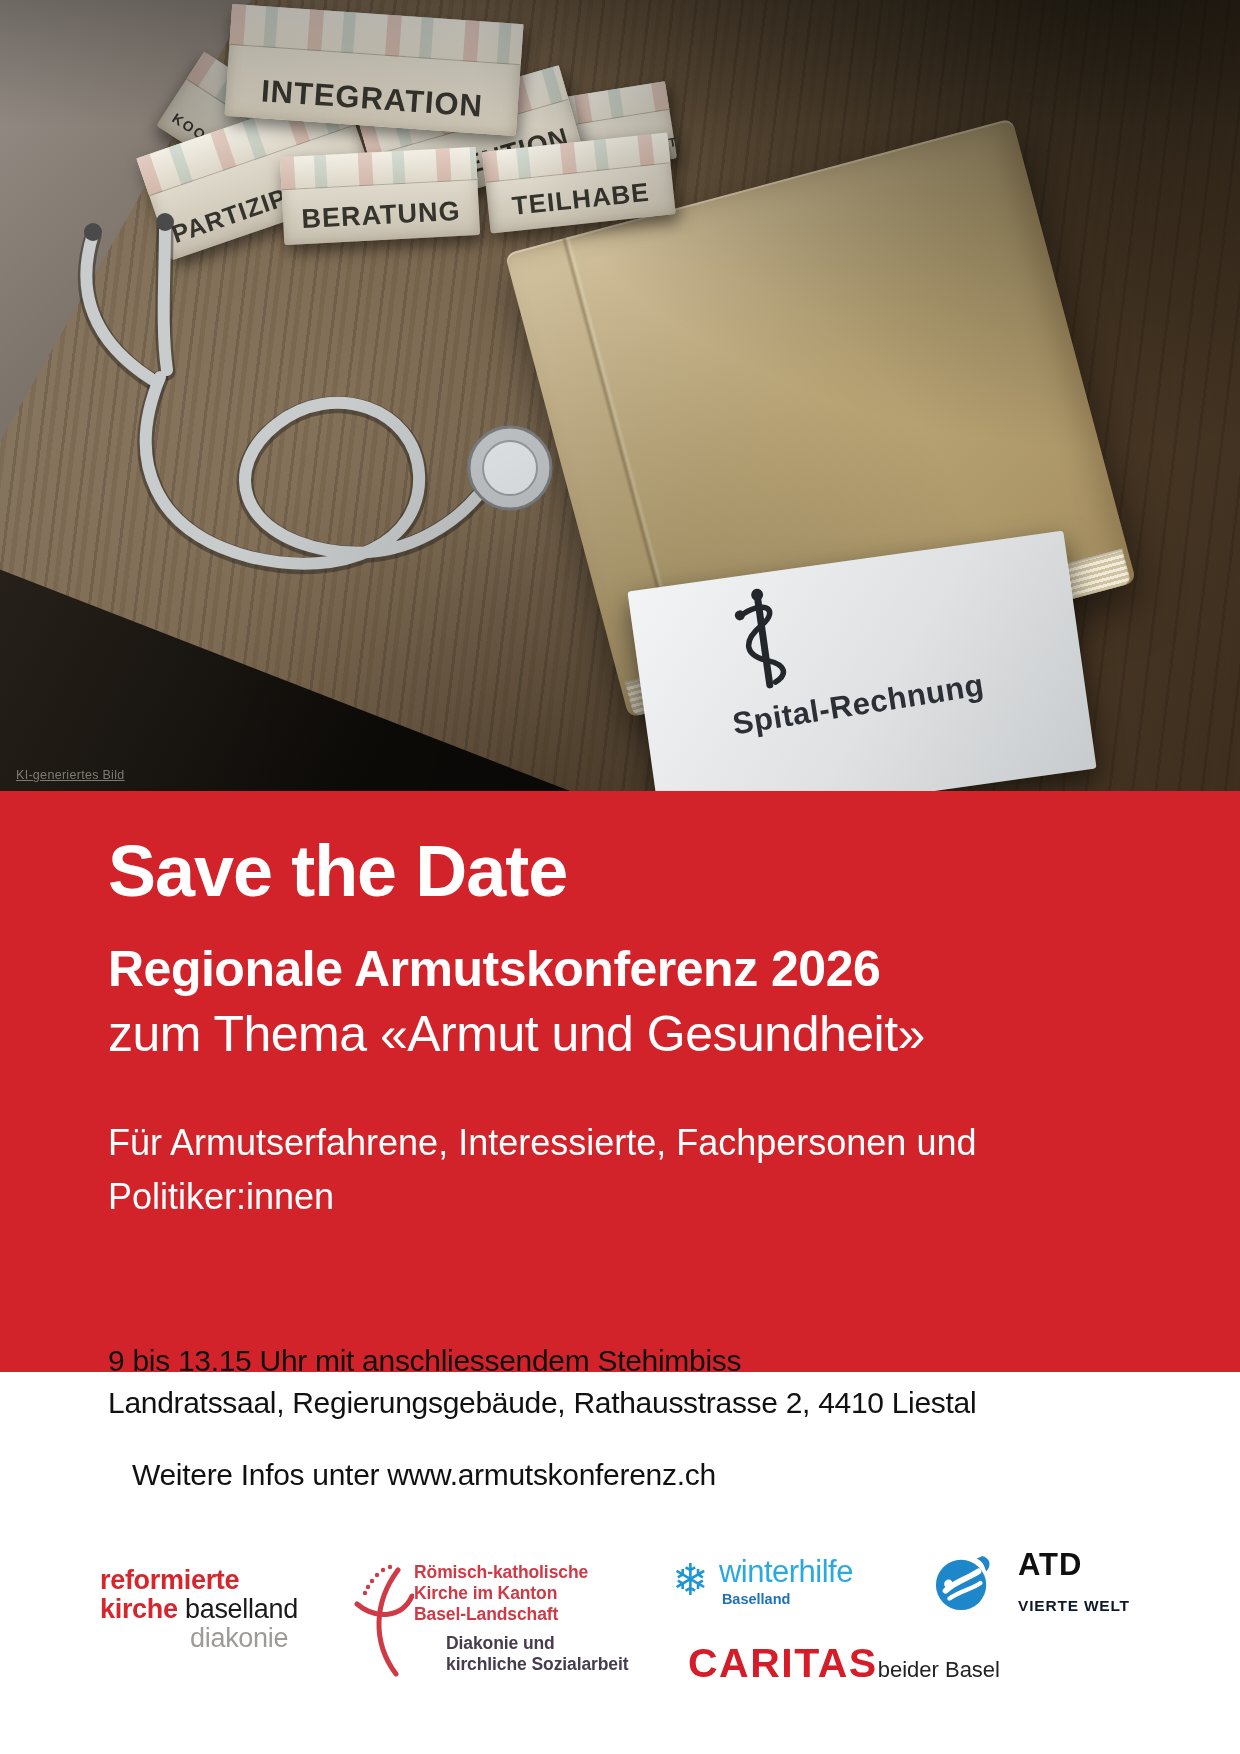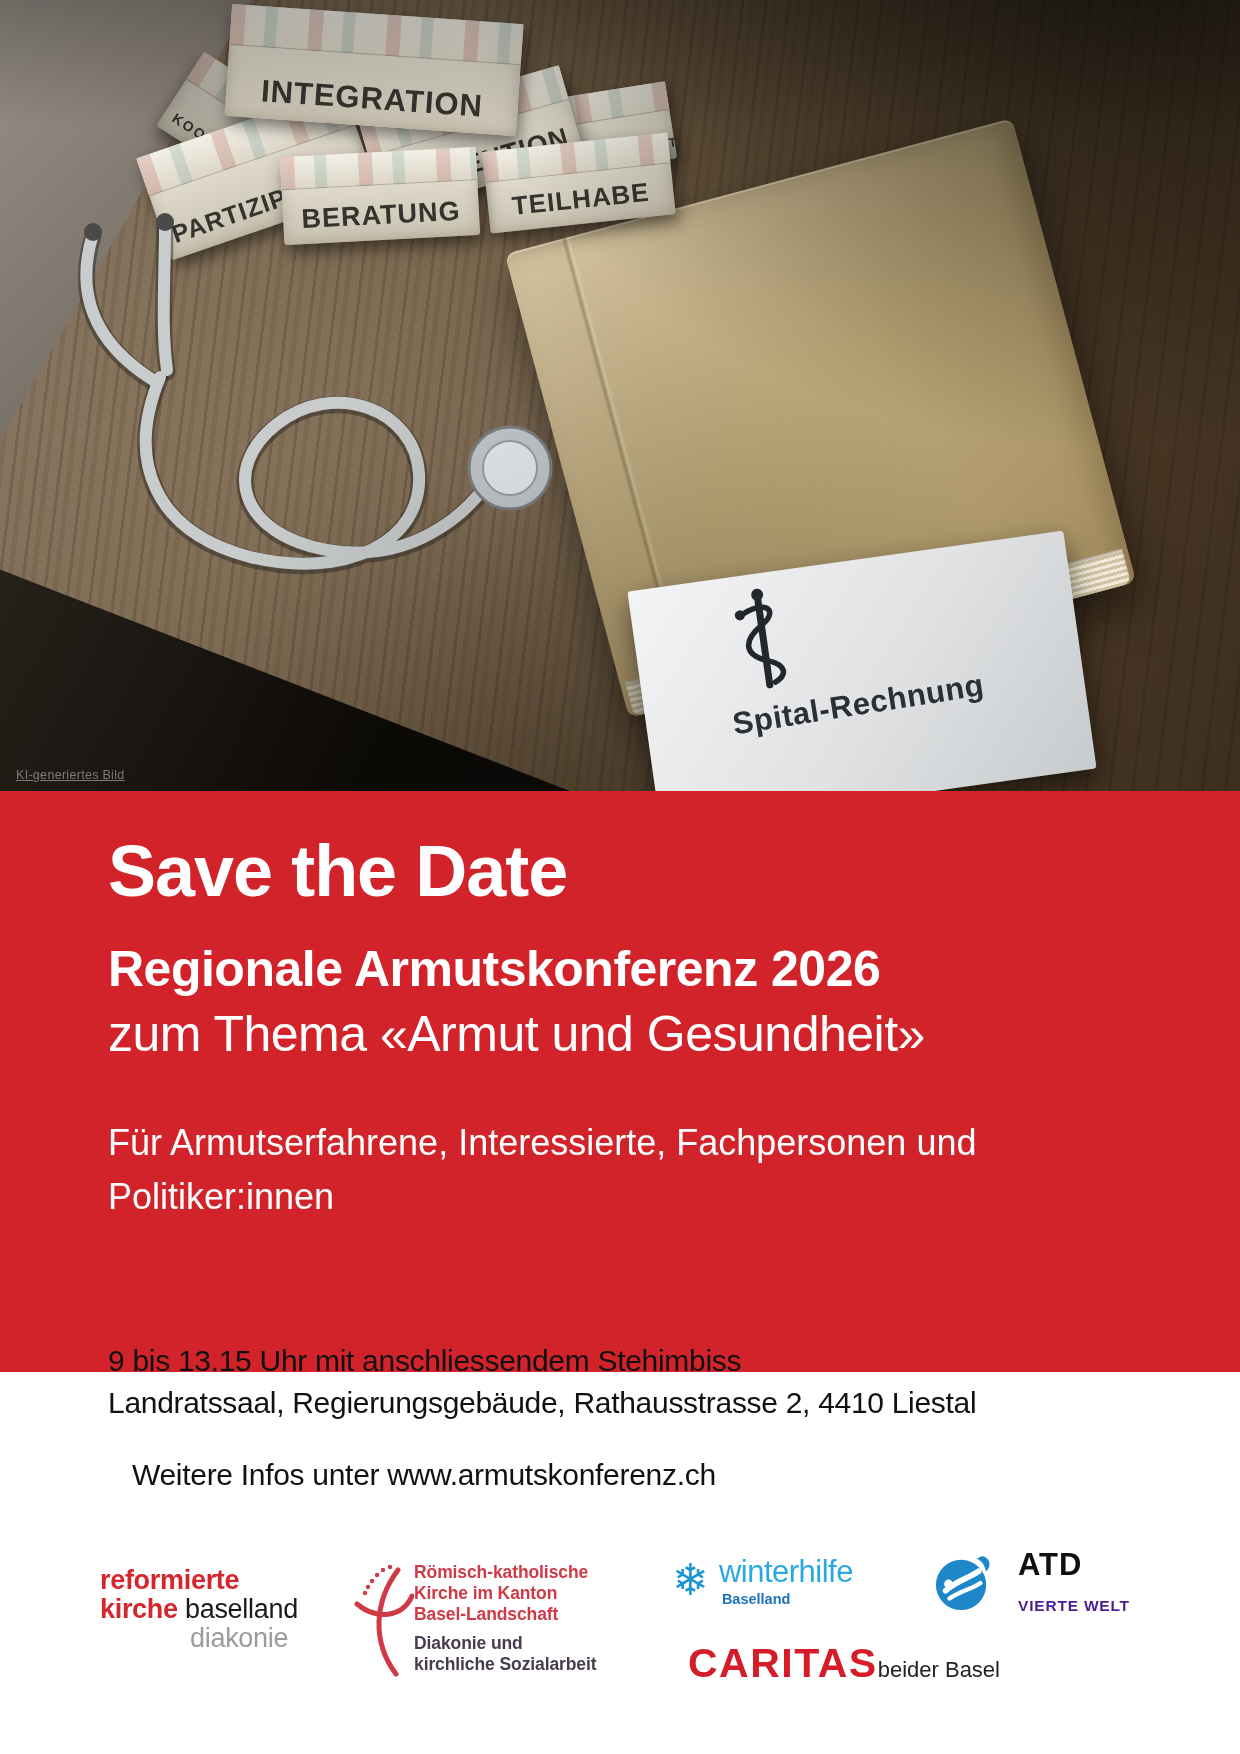--- a/index.html
+++ b/index.html
@@ -102,7 +102,7 @@
 
   .logo-atd{position:absolute;left:934px;top:1550px;display:flex;gap:26px;align-items:center;}
   .logo-atd .name{font-size:31px;line-height:29px;font-weight:800;color:#101010;letter-spacing:1px;}
-  .logo-atd .sub{font-size:15.5px;font-weight:700;color:#4c1d95;letter-spacing:.8px;margin-top:18px;}
+  .logo-atd .sub{font-size:15.5px;font-weight:700;color:#0f172a;letter-spacing:.8px;margin-top:18px;}
 
   .logo-car{position:absolute;left:688px;top:1640px;display:flex;align-items:baseline;}
   .logo-car .name{font-size:41px;font-weight:800;color:#d51c29;letter-spacing:1.5px;}

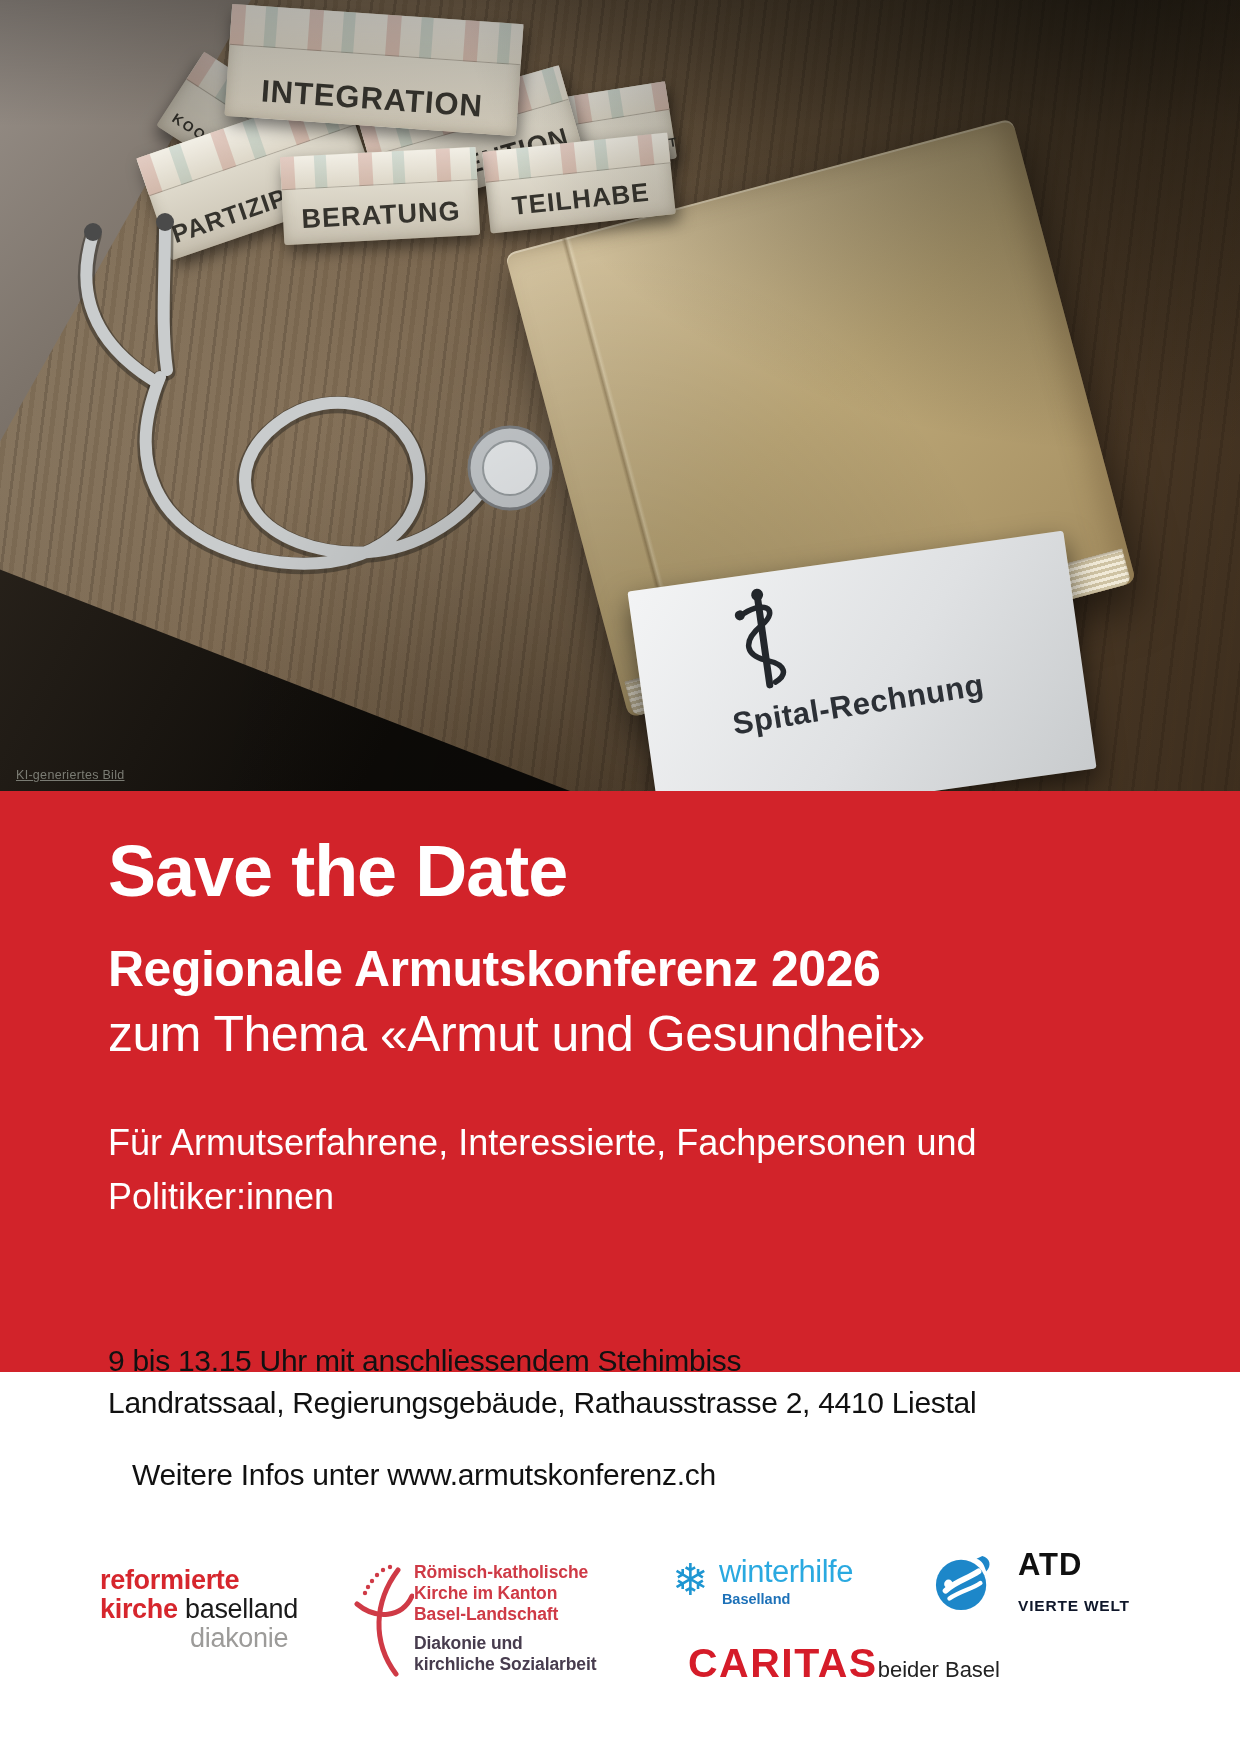--- a/index.html
+++ b/index.html
@@ -93,7 +93,7 @@
   .logo-rk{position:absolute;left:352px;top:1562px;display:flex;}
   .logo-rk .txt{font-size:17.5px;line-height:21px;font-weight:700;letter-spacing:-0.1px;}
   .logo-rk .red-group{color:#cf3a46;}
-  .logo-rk .dark-group{color:#473c4e;margin-top:8px;}
+  .logo-rk .dark-group{color:#473c4e;margin-top:8px;margin-left:32px;}
 
   .logo-wh{position:absolute;left:672px;top:1556px;display:flex;gap:10px;align-items:flex-start;}
   .logo-wh .flake{font-family:"DejaVu Sans",sans-serif;font-size:44px;line-height:48px;color:#1e96d2;}

